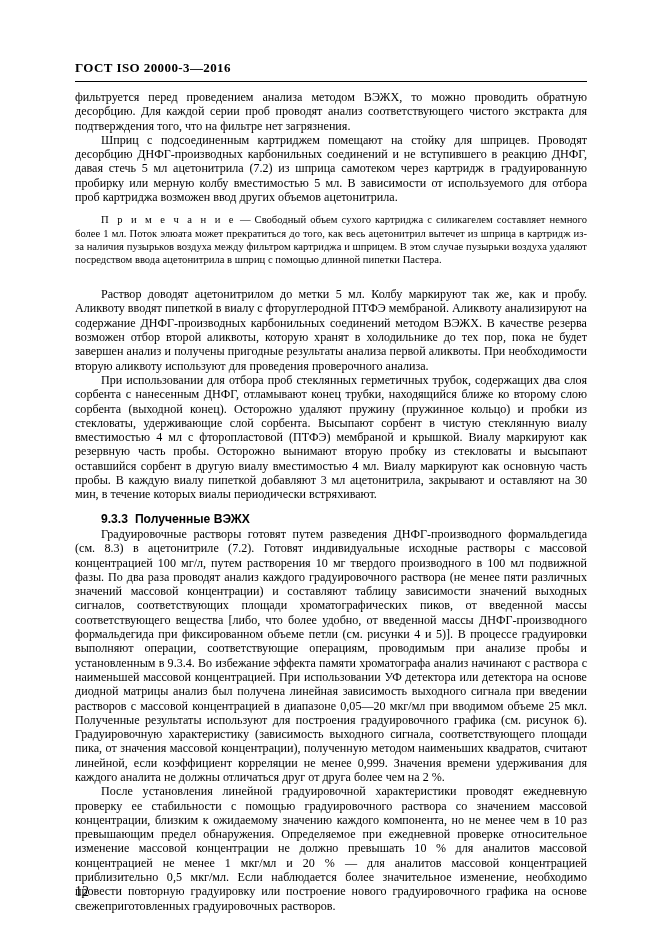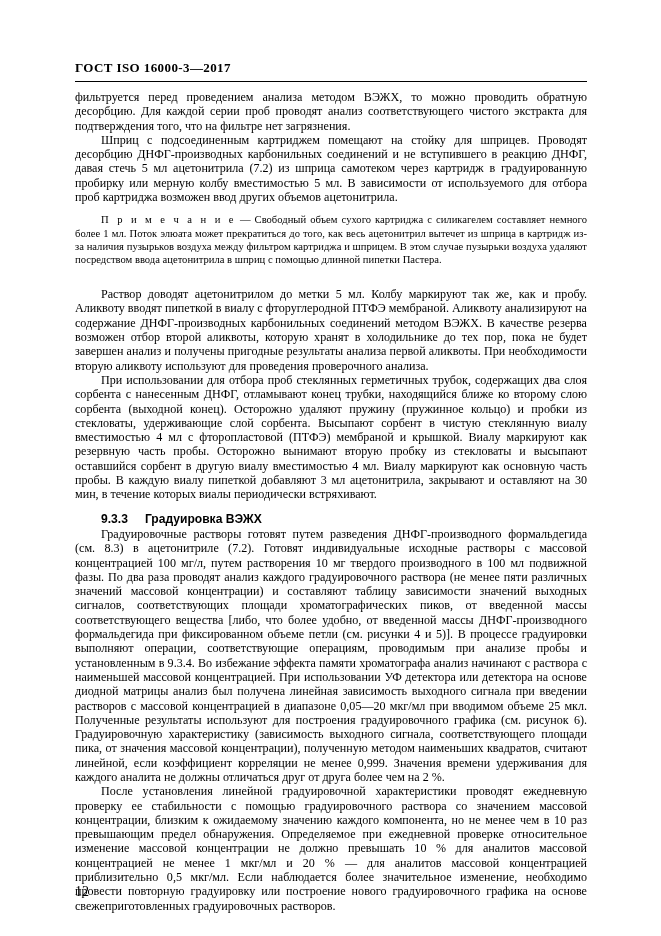--- a/index.html
+++ b/index.html
@@ -90,7 +90,7 @@
 
 <div class="page">
 
-  <div class="header">ГОСТ ISO 16000-3—2017</div>
+  <div class="header">ГОСТ ISO 20000-3—2016</div>
   <div class="header-rule"></div>
 
   <div class="content">

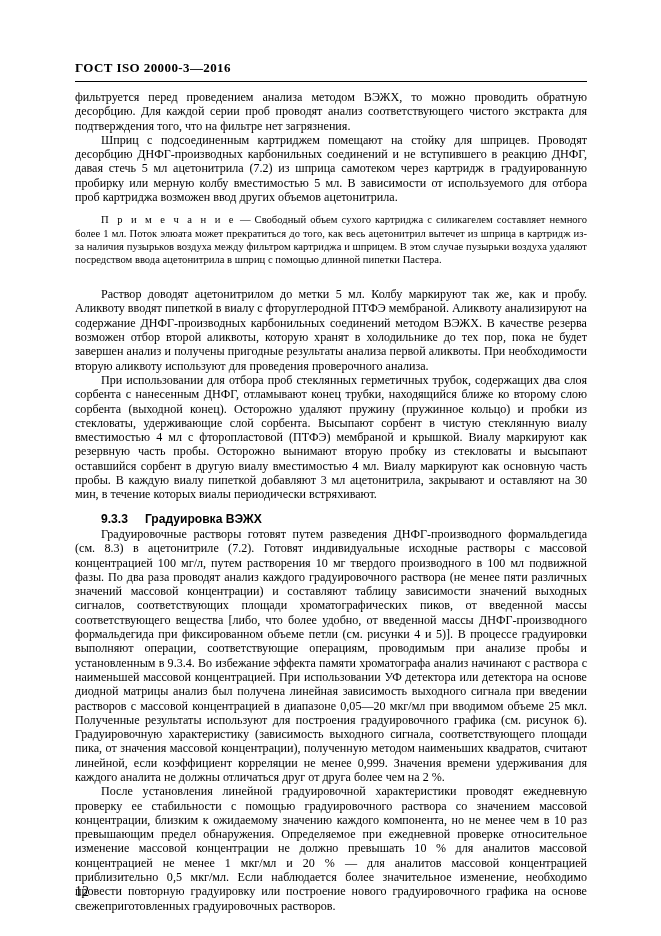--- a/index.html
+++ b/index.html
@@ -75,7 +75,7 @@
     font-family: "Liberation Sans", sans-serif;
   }
   h3.clause .num {
-    margin-right: 17px;
+    margin-right: 7px;
   }
   .pagenum {
     position: absolute;

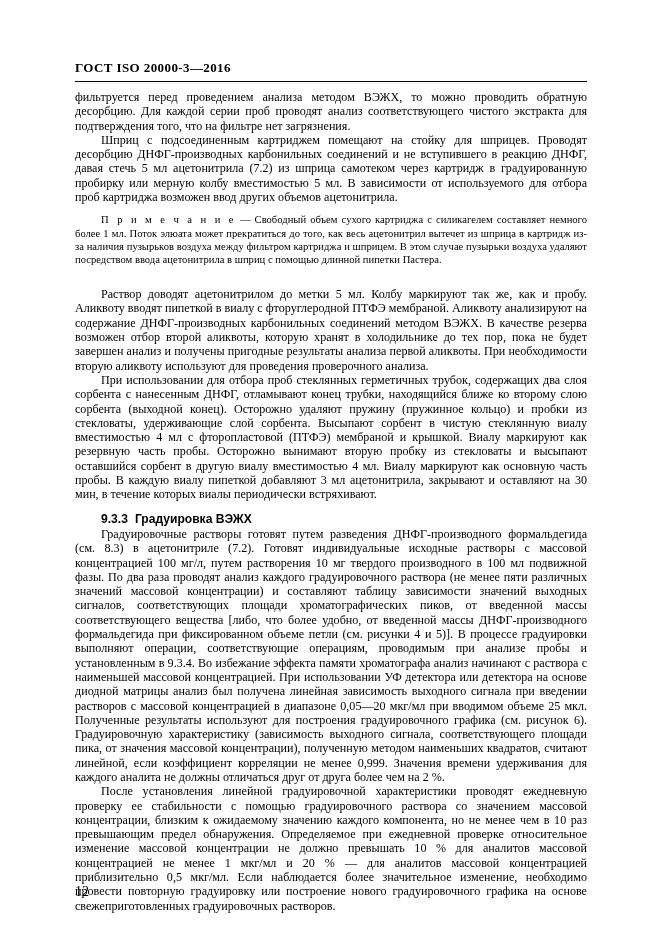--- a/index.html
+++ b/index.html
@@ -103,7 +103,7 @@
     <p class="indent">Раствор доводят ацетонитрилом до метки 5 мл. Колбу маркируют так же, как и пробу. Аликвоту вводят пипеткой в виалу с фторуглеродной ПТФЭ мембраной. Аликвоту анализируют на содержание ДНФГ-производных карбонильных соединений методом ВЭЖХ. В качестве резерва возможен отбор второй аликвоты, которую хранят в холодильнике до тех пор, пока не будет завершен анализ и получены пригодные результаты анализа первой аликвоты. При необходимости вторую аликвоту используют для проведения проверочного анализа.</p>
     <p class="indent">При использовании для отбора проб стеклянных герметичных трубок, содержащих два слоя сорбента с нанесенным ДНФГ, отламывают конец трубки, находящийся ближе ко второму слою сорбента (выходной конец). Осторожно удаляют пружину (пружинное кольцо) и пробки из стекловаты, удерживающие слой сорбента. Высыпают сорбент в чистую стеклянную виалу вместимостью 4 мл с фторопластовой (ПТФЭ) мембраной и крышкой. Виалу маркируют как резервную часть пробы. Осторожно вынимают вторую пробку из стекловаты и высыпают оставшийся сорбент в другую виалу вместимостью 4 мл. Виалу маркируют как основную часть пробы. В каждую виалу пипеткой добавляют 3 мл ацетонитрила, закрывают и оставляют на 30 мин, в течение которых виалы периодически встряхивают.</p>
 
-    <h3 class="clause"><span class="num">9.3.3</span><span>Градуировка ВЭЖХ</span></h3>
+    <h3 class="clause"><span class="num">9.3.3</span><span>Полученные ВЭЖХ</span></h3>
 
     <p class="indent">Градуировочные растворы готовят путем разведения ДНФГ-производного формальдегида (см. 8.3) в ацетонитриле (7.2). Готовят индивидуальные исходные растворы с массовой концентрацией 100 мг/л, путем растворения 10 мг твердого производного в 100 мл подвижной фазы. По два раза проводят анализ каждого градуировочного раствора (не менее пяти различных значений массовой концентрации) и составляют таблицу зависимости значений выходных сигналов, соответствующих площади хроматографических пиков, от введенной массы соответствующего вещества [либо, что более удобно, от введенной массы ДНФГ-производного формальдегида при фиксированном объеме петли (см. рисунки 4 и 5)]. В процессе градуировки выполняют операции, соответствующие операциям, проводимым при анализе пробы и установленным в 9.3.4. Во избежание эффекта памяти хроматографа анализ начинают с раствора с наименьшей массовой концентрацией. При использовании УФ детектора или детектора на основе диодной матрицы анализ был получена линейная зависимость выходного сигнала при введении растворов с массовой концентрацией в диапазоне 0,05—20 мкг/мл при вводимом объеме 25 мкл. Полученные результаты используют для построения градуировочного графика (см. рисунок 6). Градуировочную характеристику (зависимость выходного сигнала, соответствующего площади пика, от значения массовой концентрации), полученную методом наименьших квадратов, считают линейной, если коэффициент корреляции не менее 0,999. Значения времени удерживания для каждого аналита не должны отличаться друг от друга более чем на 2 %.</p>
     <p class="indent">После установления линейной градуировочной характеристики проводят ежедневную проверку ее стабильности с помощью градуировочного раствора со значением массовой концентрации, близким к ожидаемому значению каждого компонента, но не менее чем в 10 раз превышающим предел обнаружения. Определяемое при ежедневной проверке относительное изменение массовой концентрации не должно превышать 10 % для аналитов массовой концентрацией не менее 1 мкг/мл и 20 % — для аналитов массовой концентрацией приблизительно 0,5 мкг/мл. Если наблюдается более значительное изменение, необходимо провести повторную градуировку или построение нового градуировочного графика на основе свежеприготовленных градуировочных растворов.</p>

